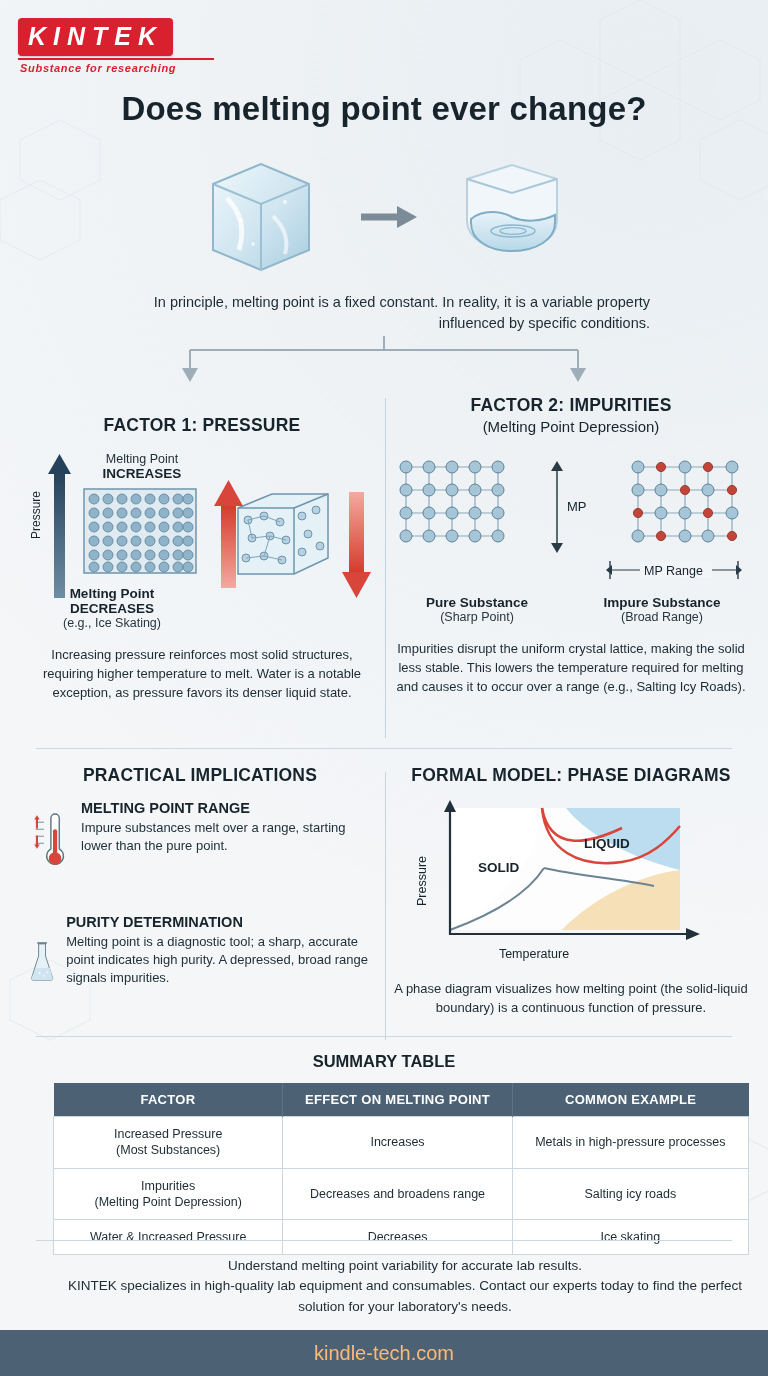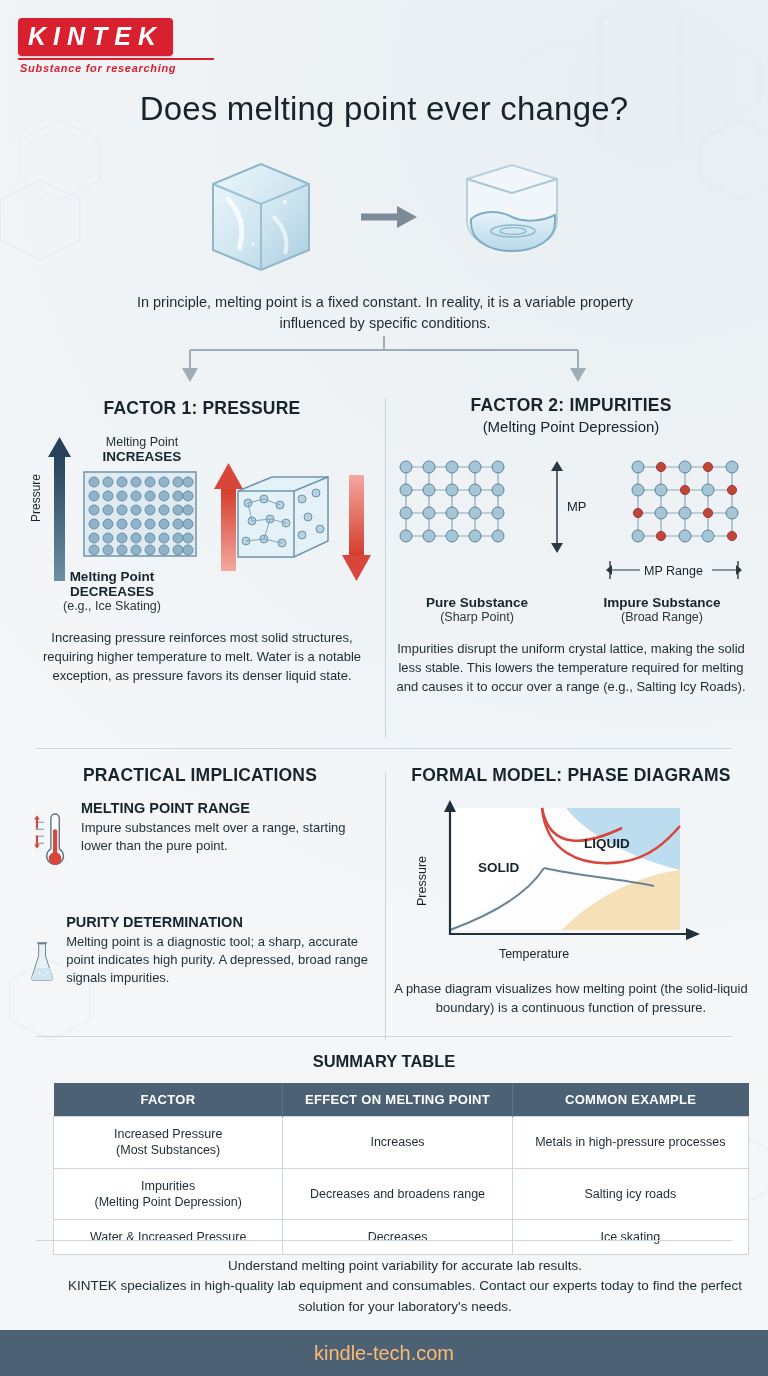--- a/index.html
+++ b/index.html
@@ -61,7 +61,7 @@
     position: absolute; top: 90px; left: 0; width: 768px;
     text-align: center;
     font-size: 33px;
-    font-weight: normal;
+    font-weight: bold;
     color: #17242c;
     letter-spacing: .2px;
   }

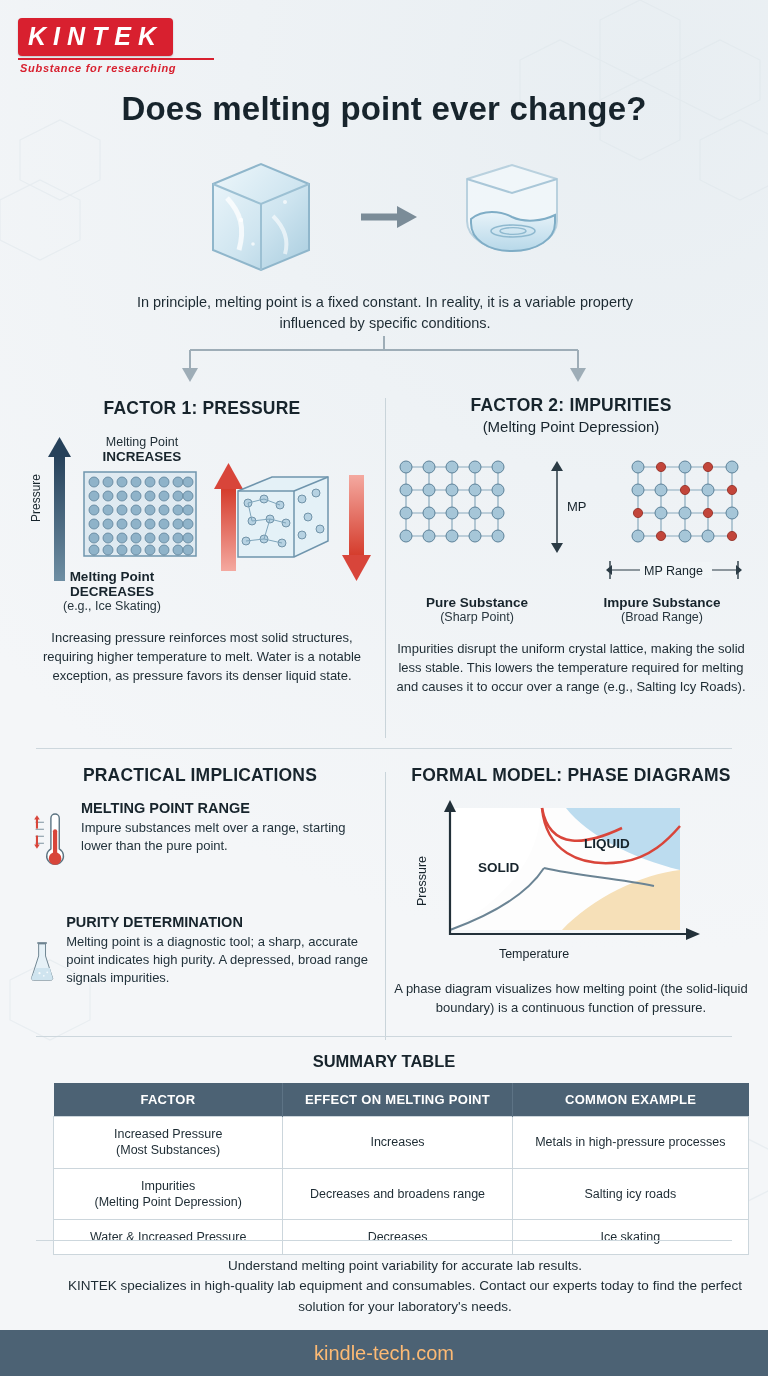--- a/index.html
+++ b/index.html
@@ -73,7 +73,7 @@
   }
   .intro {
     position: absolute; top: 292px; left: 120px; width: 530px;
-    text-align: center; font-size: 14.5px; line-height: 1.45; color: #1d2b33;
+    text-align: right; font-size: 14.5px; line-height: 1.45; color: #1d2b33;
   }
   
   .connector { position: absolute; top: 336px; left: 0; width: 768px; height: 56px; }

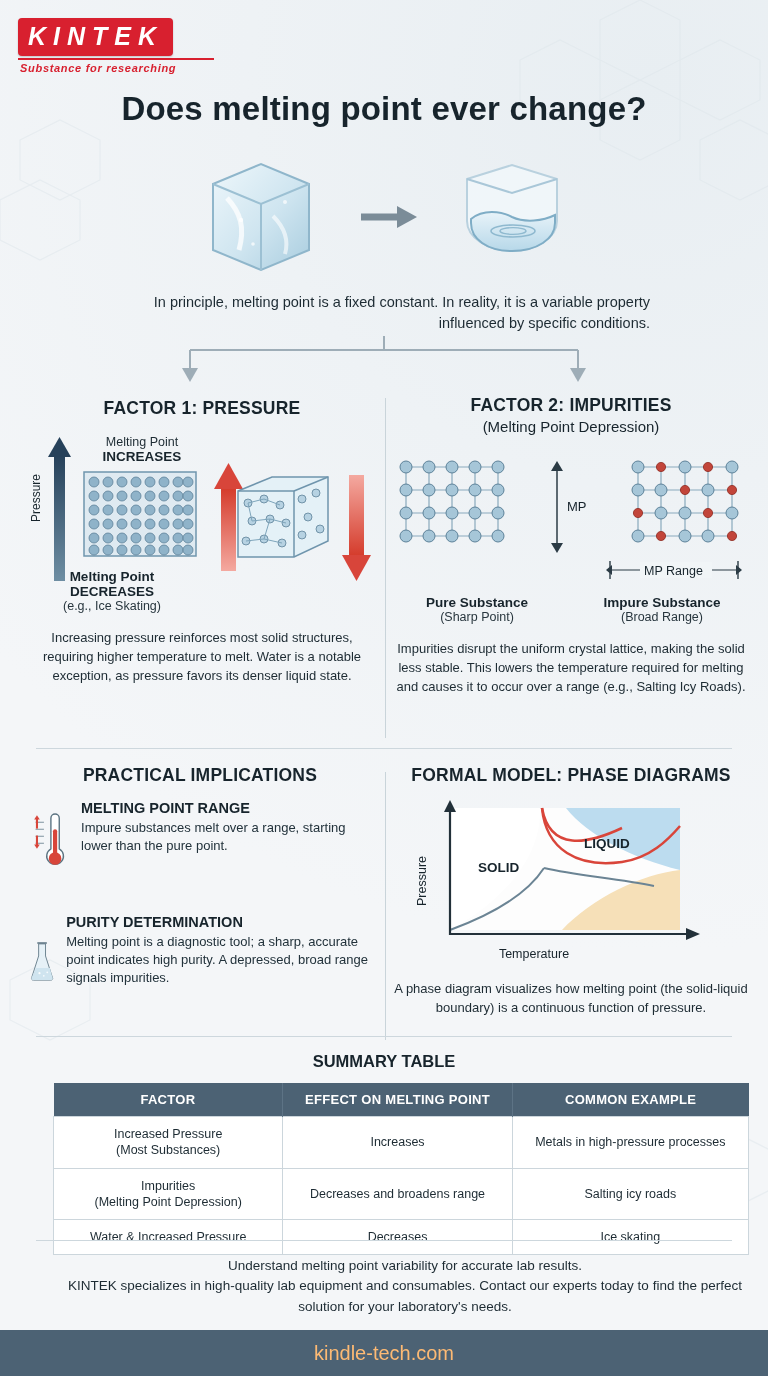--- a/index.html
+++ b/index.html
@@ -78,7 +78,7 @@
   
   .connector { position: absolute; top: 336px; left: 0; width: 768px; height: 56px; }
   
-  .col-left { position: absolute; top: 398px; left: 28px; width: 348px; }
+  .col-left { position: absolute; top: 415px; left: 28px; width: 348px; }
   .col-right { position: absolute; top: 395px; left: 392px; width: 358px; }
   .vdiv {
     position: absolute; top: 398px; left: 385px; width: 1px; height: 340px;

